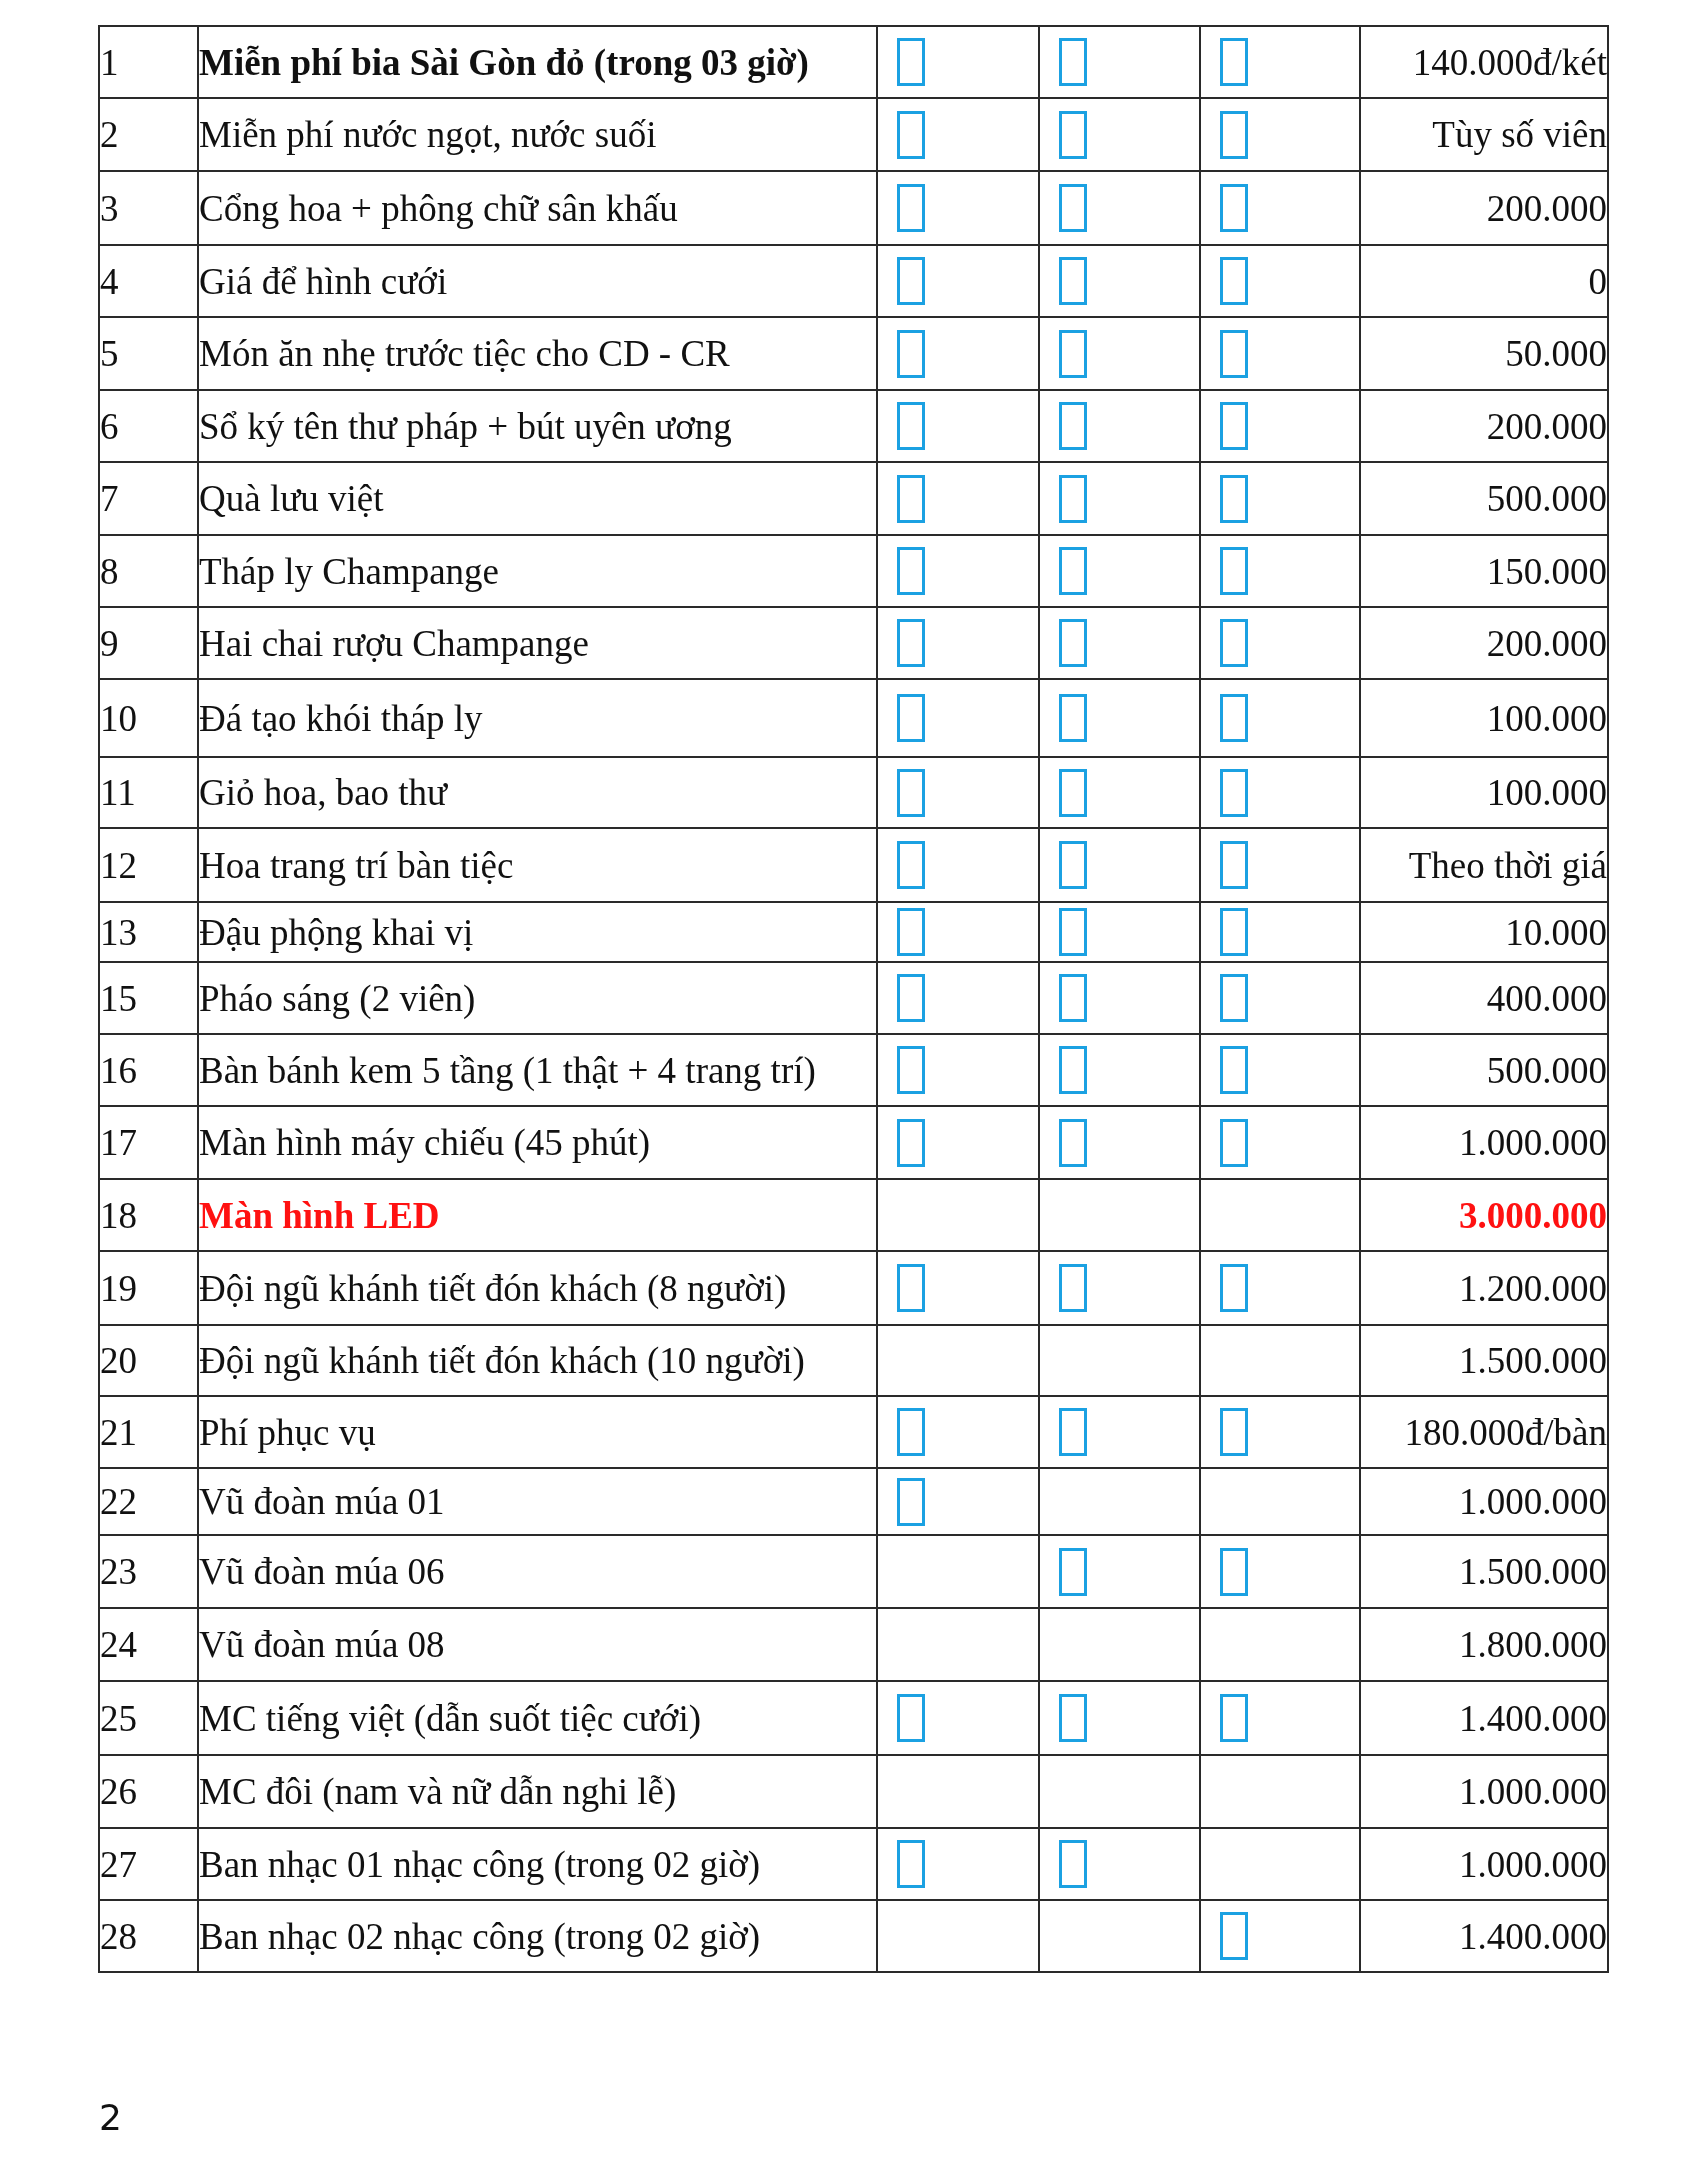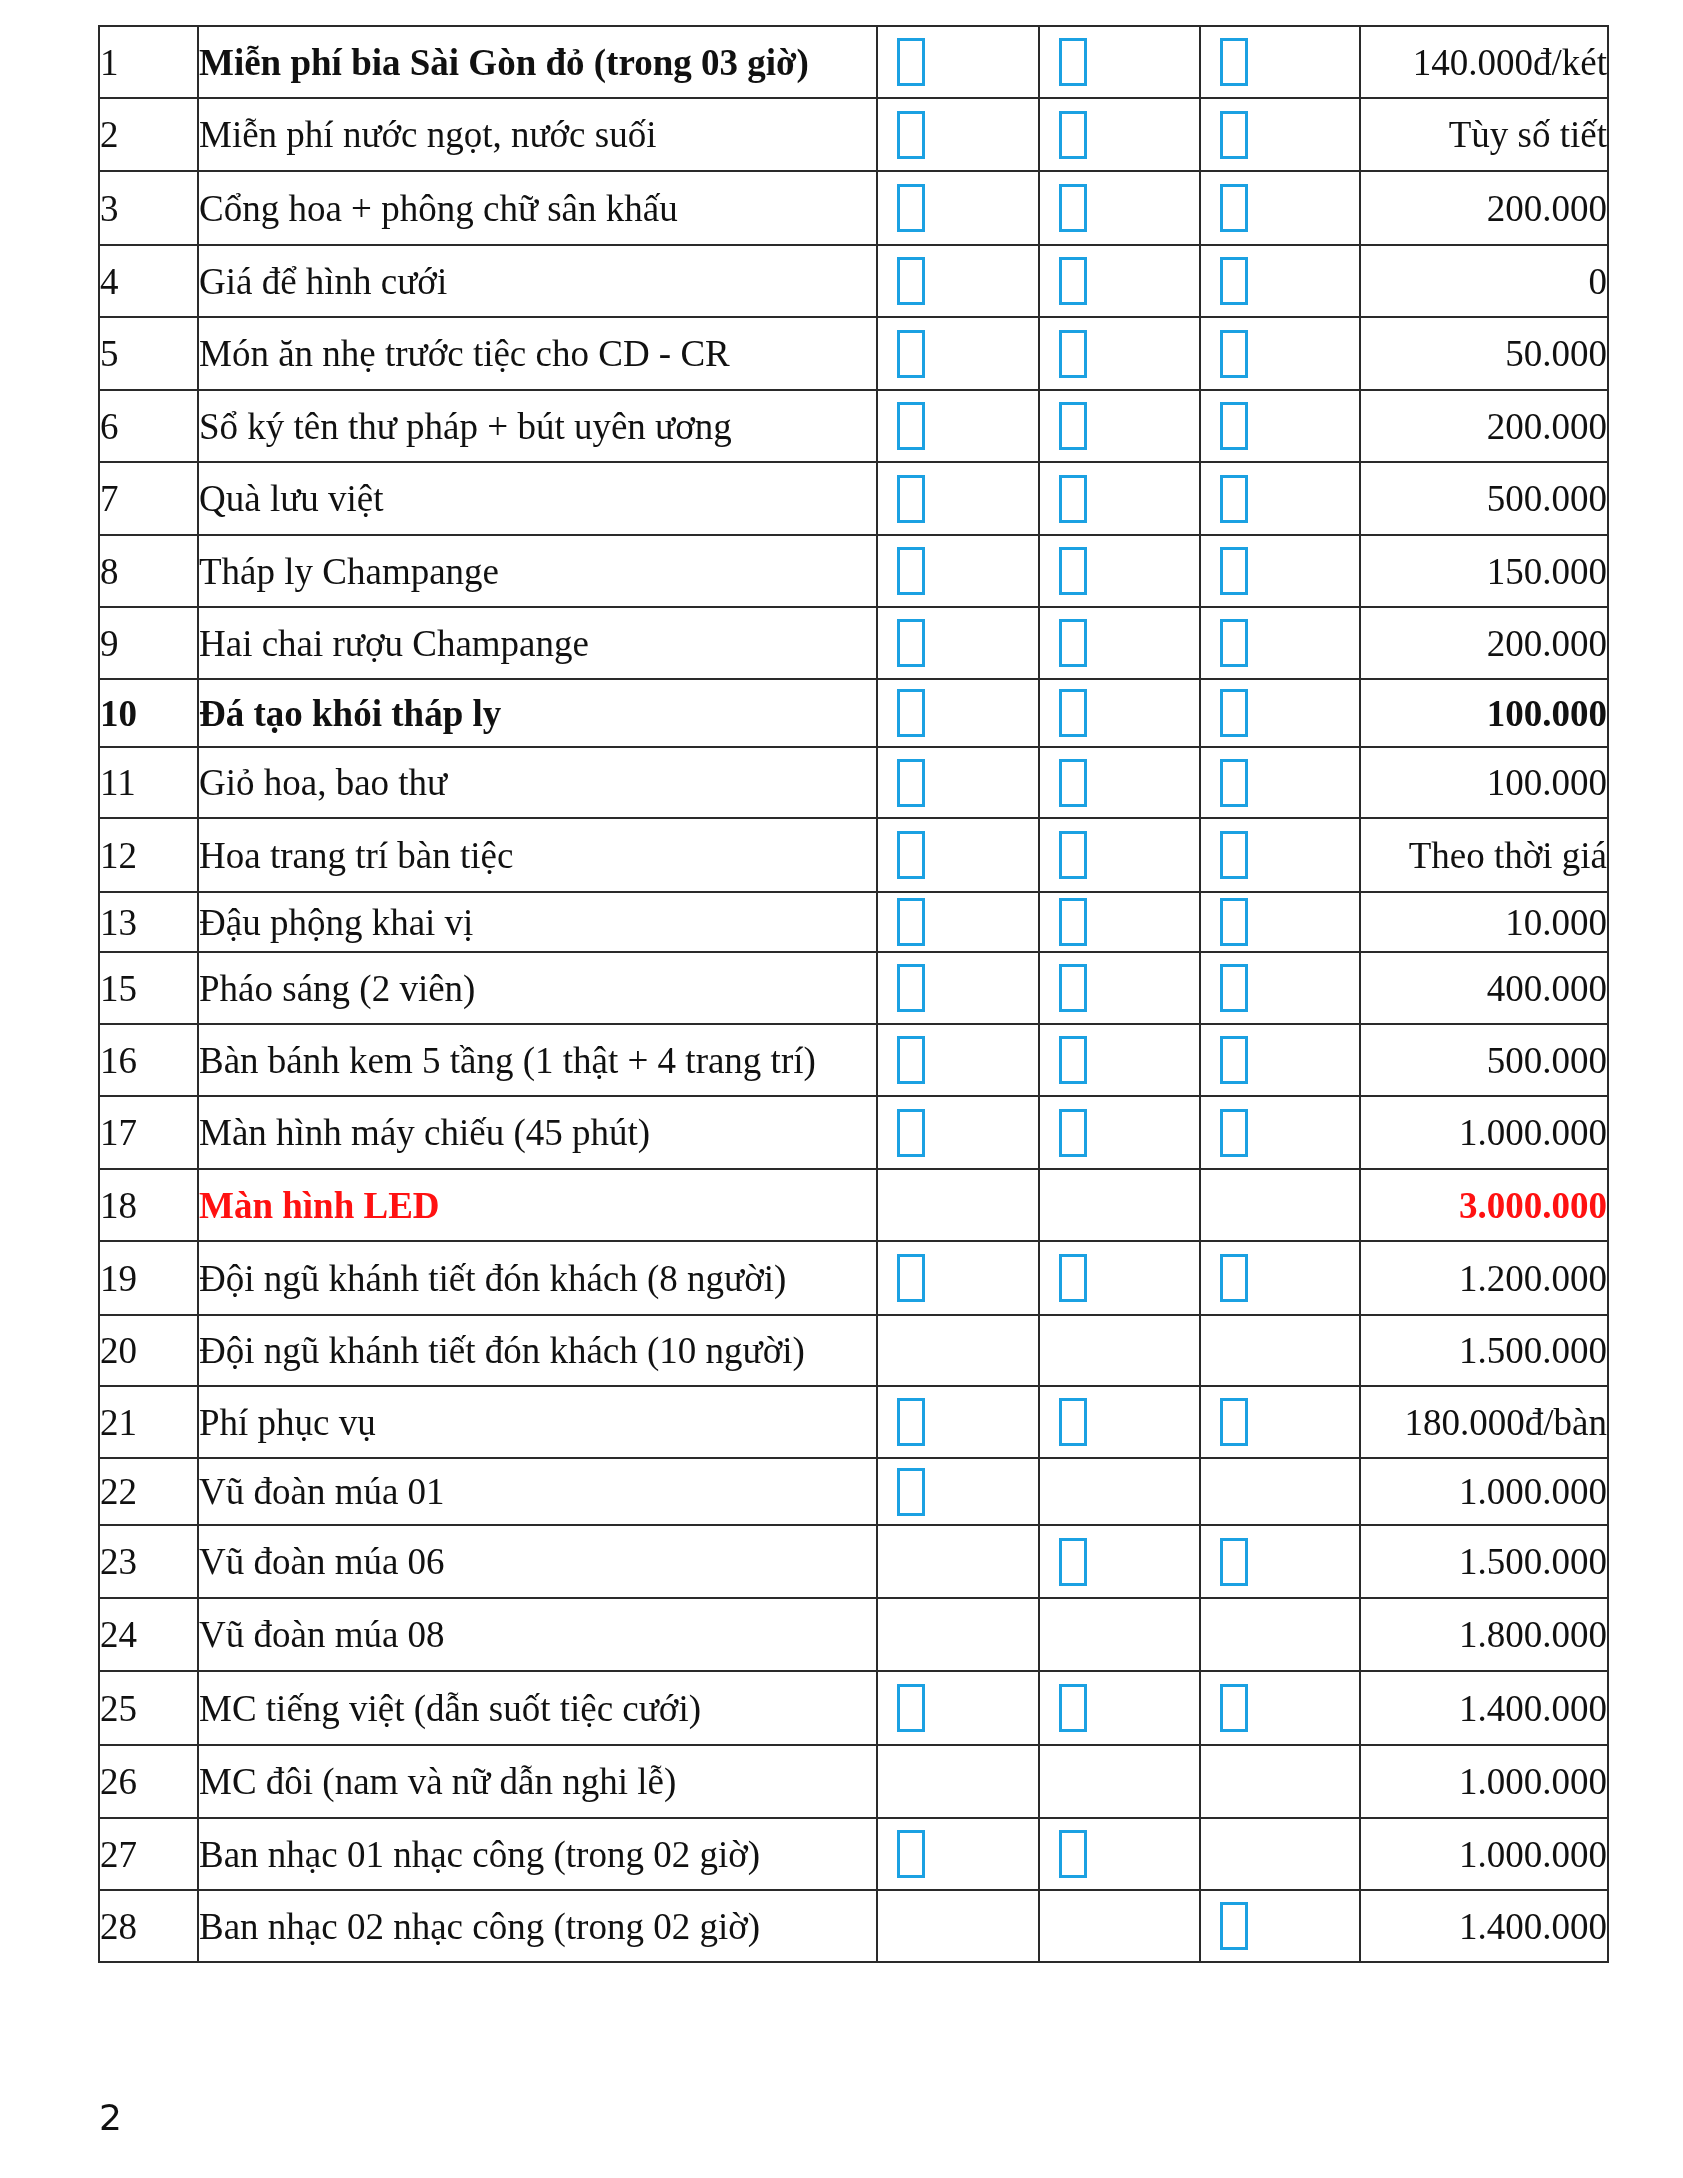--- a/index.html
+++ b/index.html
@@ -80,7 +80,7 @@
           <td class="c-box">
             <span class="cbox" style="border-color: rgb(27, 161, 226);"></span>
           </td>
-          <td class="c-price">Tùy số tiết</td>
+          <td class="c-price">Tùy số viên</td>
         </tr>
         <tr style="height: 74px;">
           <td class="c-no">3</td>

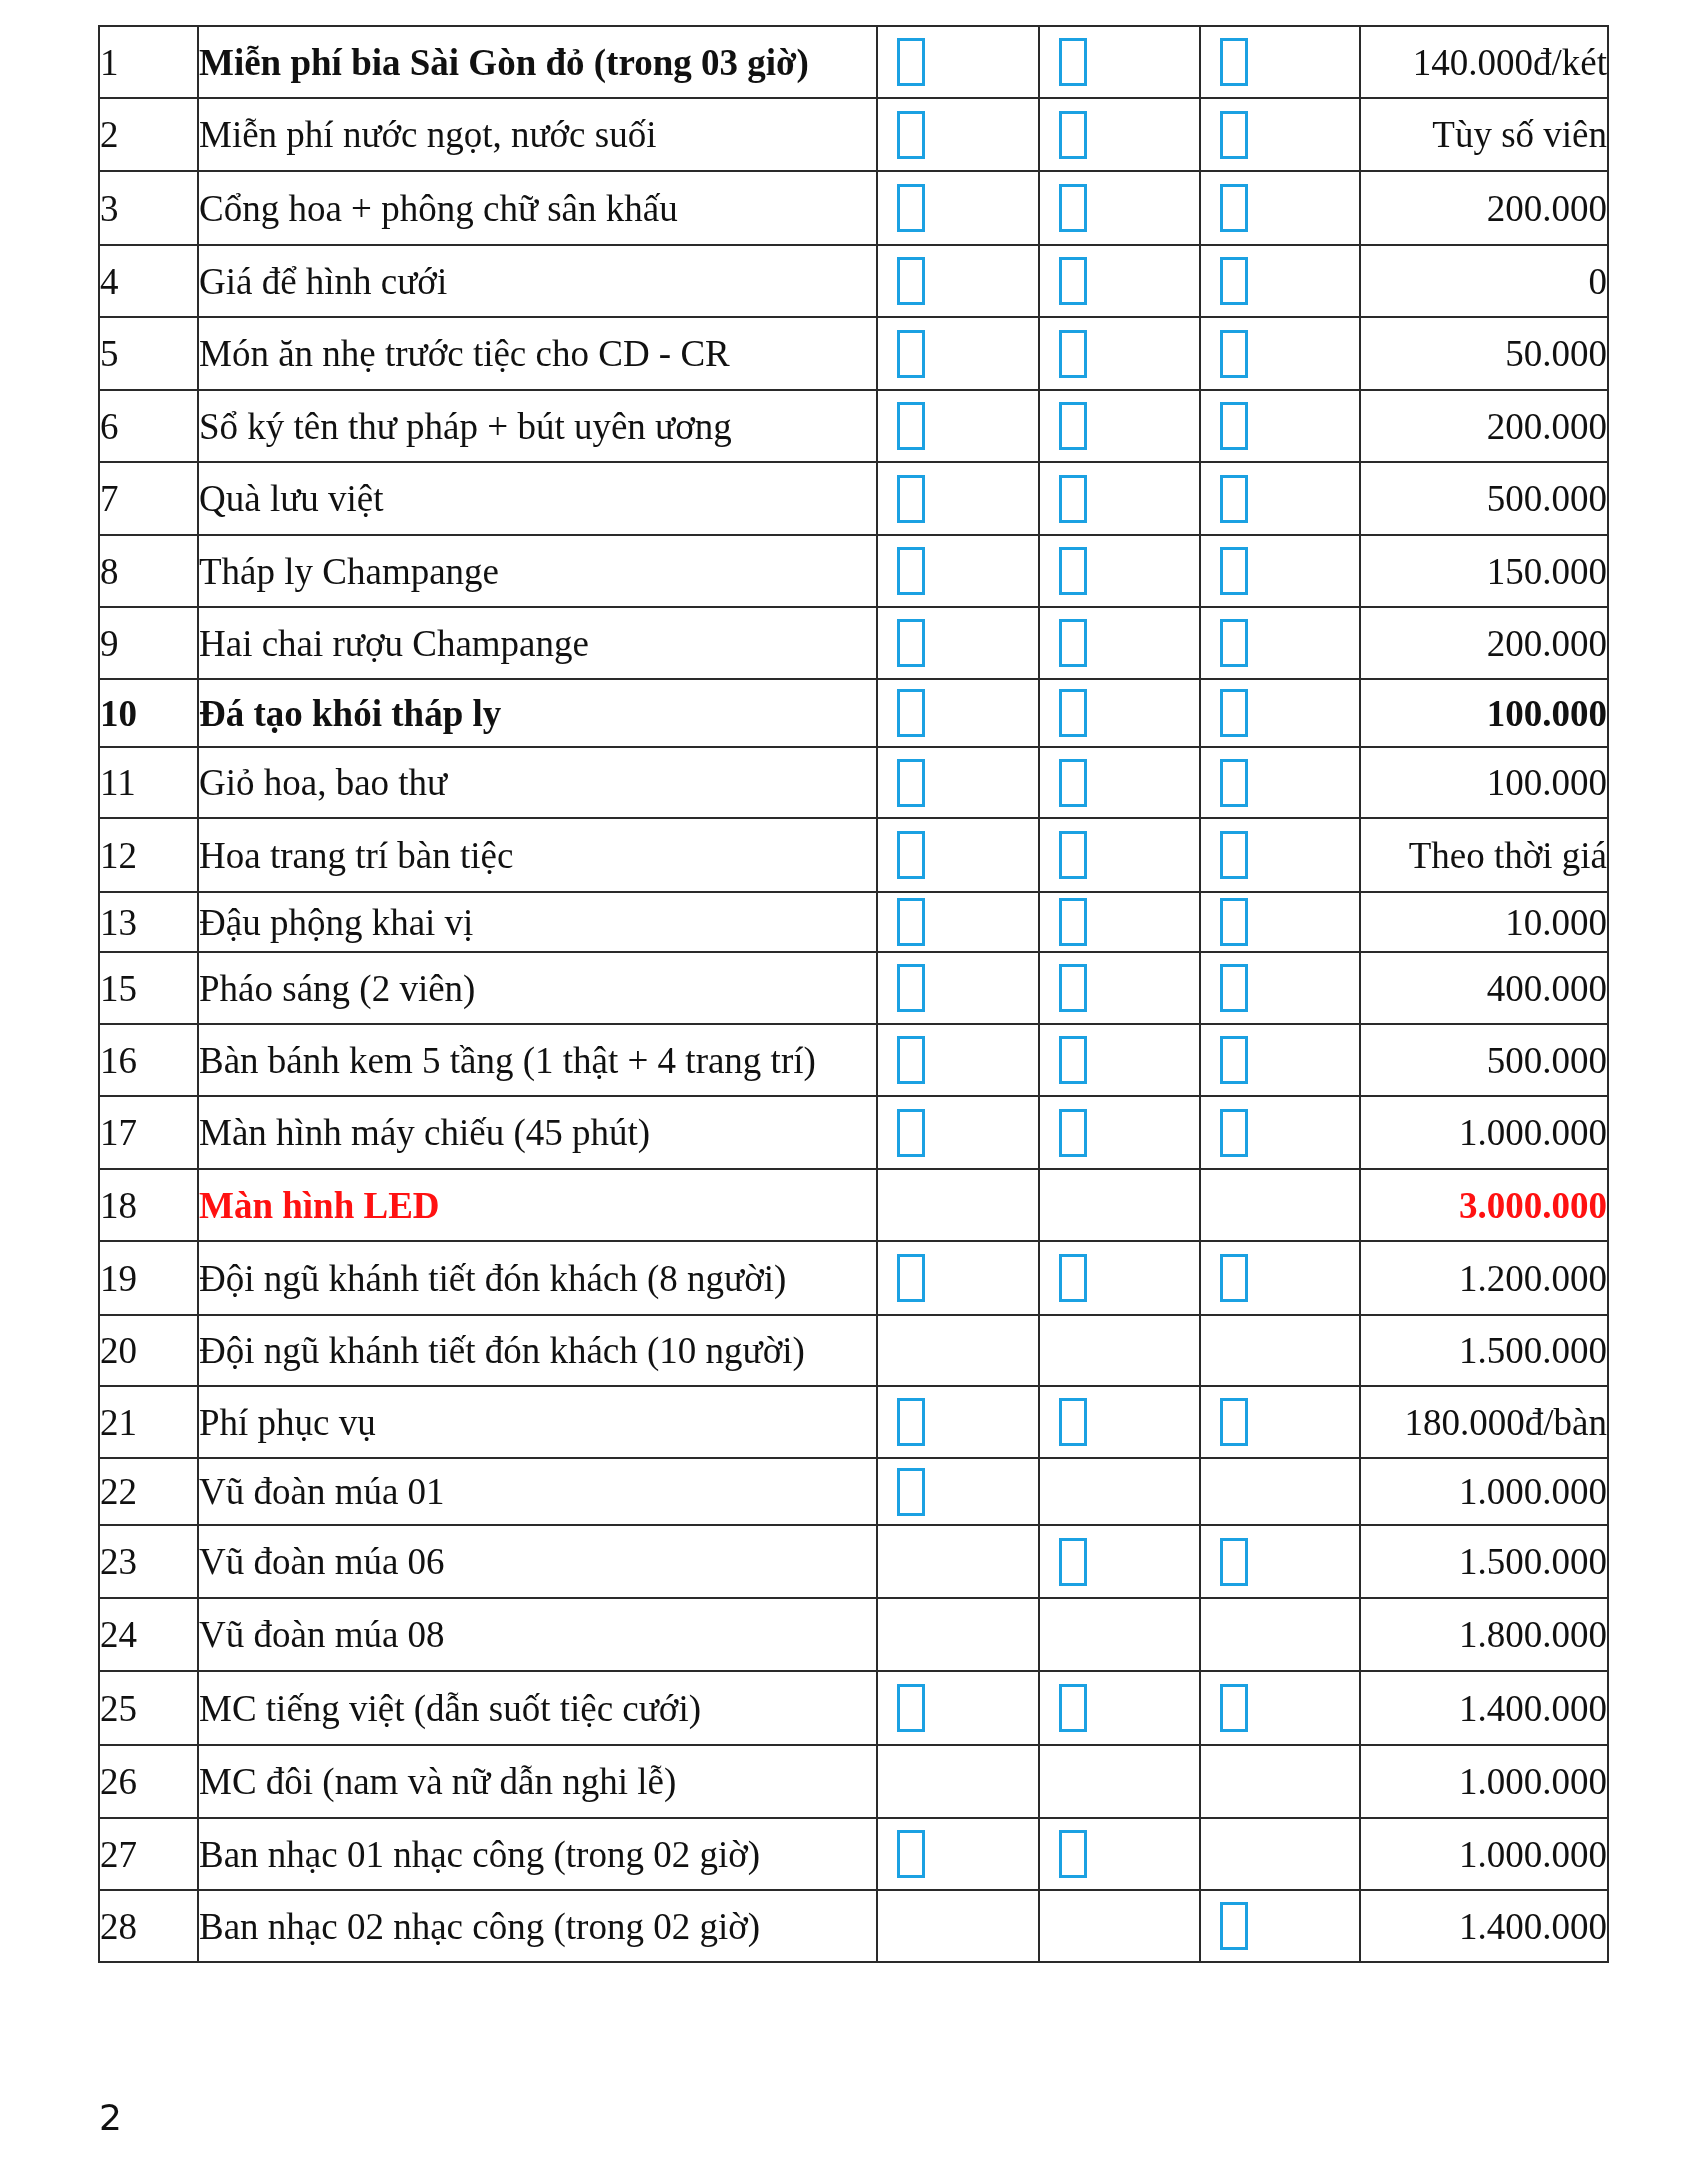--- a/index.html
+++ b/index.html
@@ -180,7 +180,7 @@
           </td>
           <td class="c-price">200.000</td>
         </tr>
-        <tr style="height: 68px; font-weight: bold;">
+        <tr style="height: 78px;">
           <td class="c-no">10</td>
           <td class="c-name">Đá tạo khói tháp ly</td>
           <td class="c-box">

